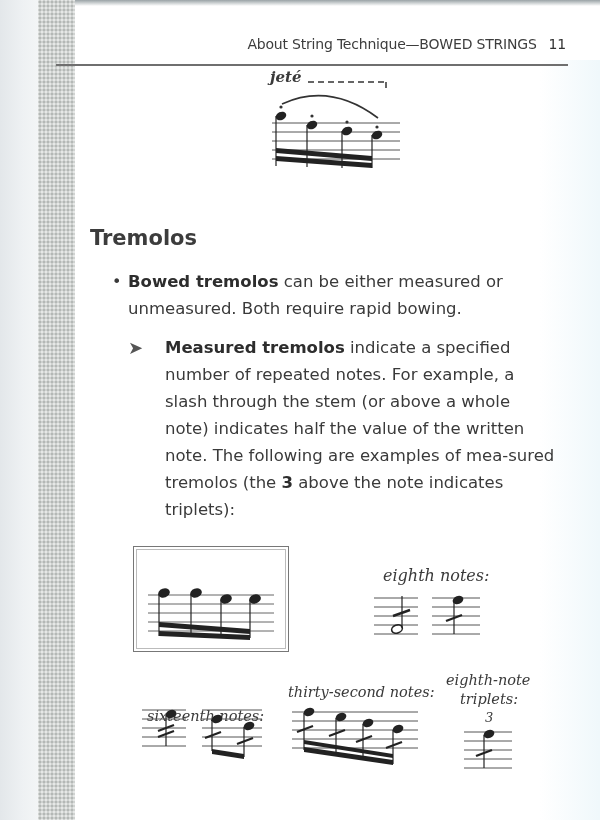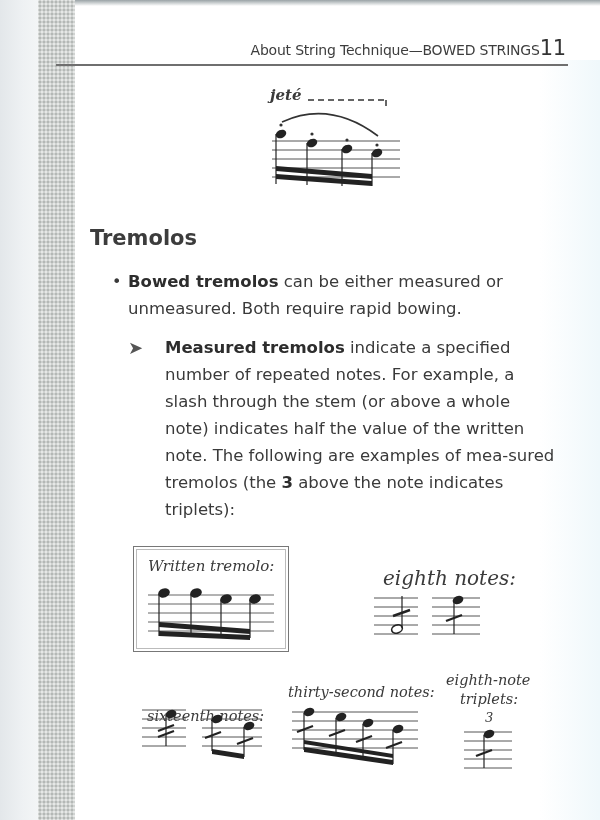--- a/index.html
+++ b/index.html
@@ -35,7 +35,7 @@
     font-family:"DejaVu Sans", sans-serif; font-size:14px; color:#3d3d3d;
     letter-spacing:-0.2px;
   }
-  .running-head .pnum { font-size:21px; color:#333; }
+  .running-head .pnum { font-size:14px; margin-left:12px; color:#333; }
   .head-rule {
     position:absolute; left:56px; top:64px; width:512px; height:1.5px;
     background:#6f6f6f;

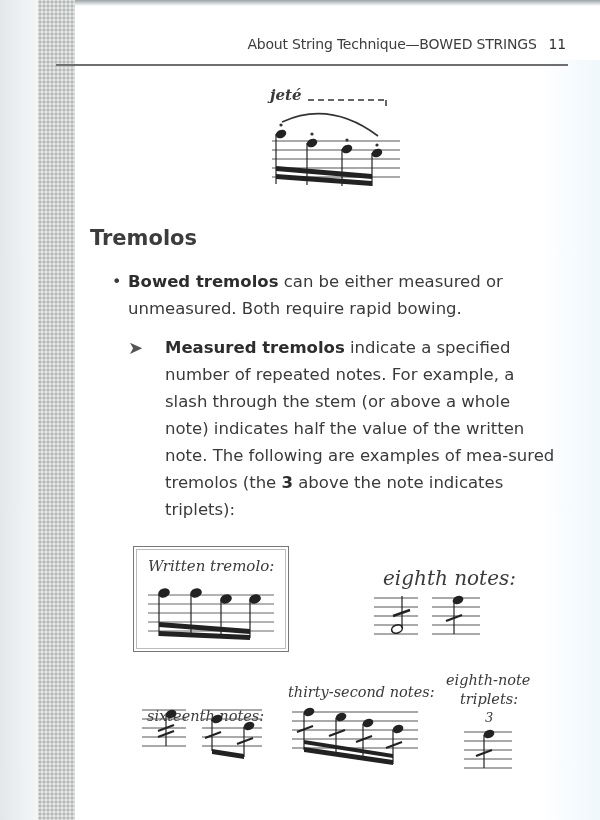--- a/index.html
+++ b/index.html
@@ -84,7 +84,7 @@
 </div>
 <div class="head-rule"></div>
 
-<div class="figure" style="left:260px;top:86px;width:140px;height:100px;">
+<div class="figure" style="left:260px;top:68px;width:140px;height:100px;">
   <span class="italic-label" style="left:10px;top:0;font-size:15px;font-weight:bold;">jeté</span>
   <svg width="140" height="100" style="position:absolute;left:0;top:0;">
     <line x1="48" y1="14" x2="126" y2="14" stroke="#333" stroke-width="1.5" stroke-dasharray="6,4"></line>

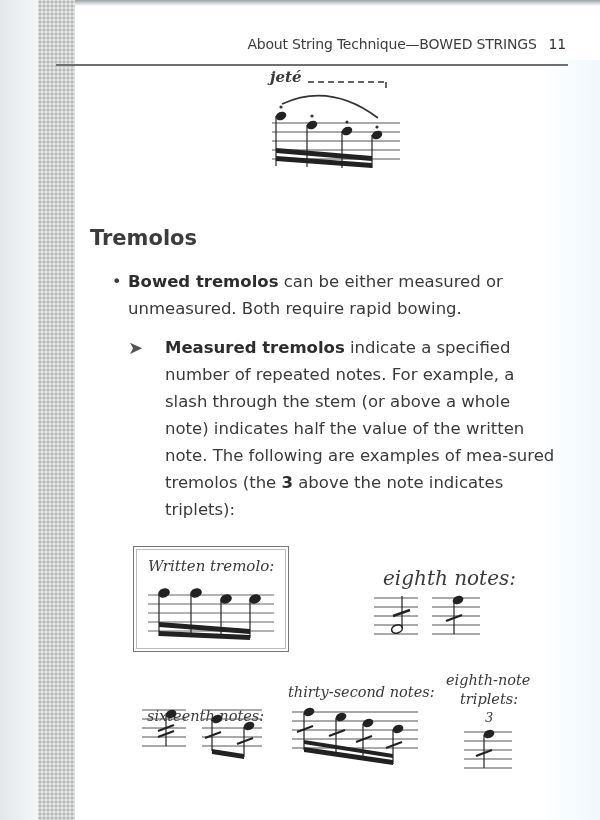--- a/index.html
+++ b/index.html
@@ -129,7 +129,6 @@
 </div>
 
 <div class="box">
-  <span class="italic-label" style="left:14px;top:10px;font-size:15px;">Written tremolo:</span>
   <svg width="154" height="104" style="position:absolute;left:0;top:0;">
     <g stroke="#666" stroke-width="1">
       <line x1="14" y1="48" x2="140" y2="48"></line>

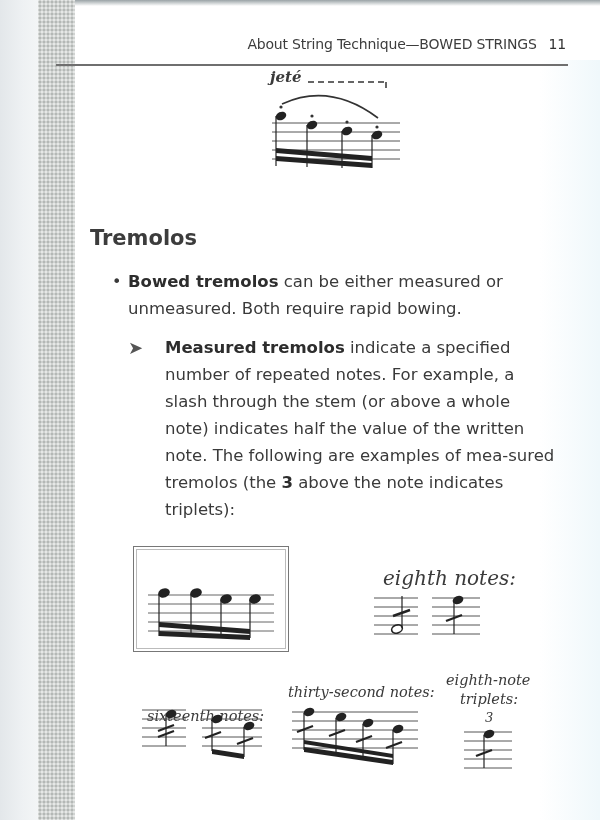--- a/index.html
+++ b/index.html
@@ -152,7 +152,7 @@
   </svg>
 </div>
 
-<span class="italic-label" style="left:383px;top:566px;font-size:20px;">eighth notes:</span>
+<span class="italic-label" style="left:383px;top:566px;font-size:16px;">eighth notes:</span>
 <svg width="110" height="46" style="position:absolute;left:372px;top:594px;">
   <g stroke="#555" stroke-width="1">
     <line x1="2" y1="4" x2="46" y2="4"></line>

